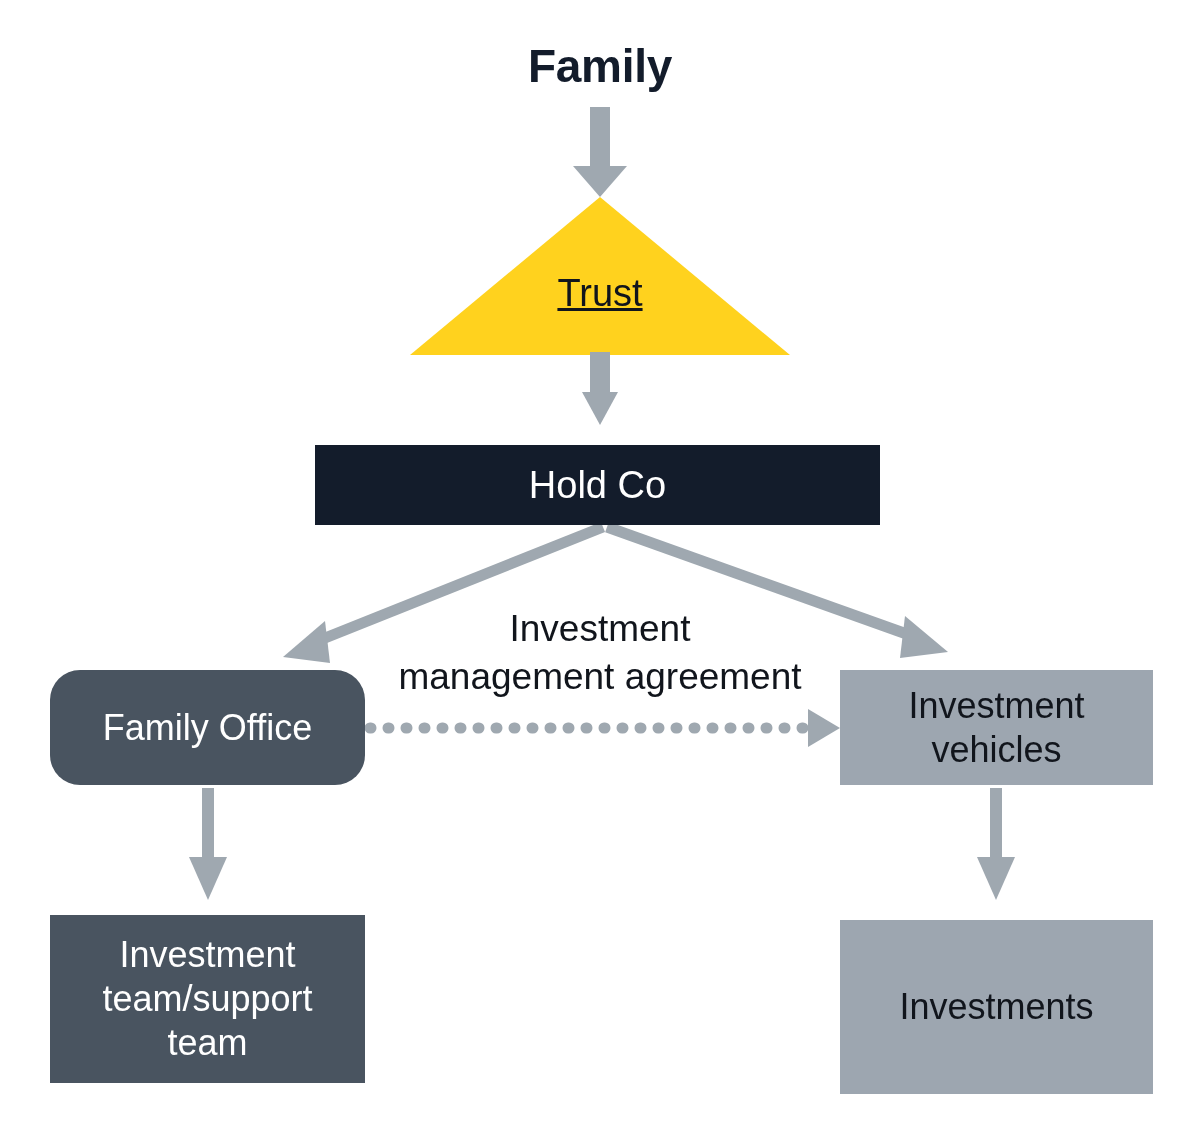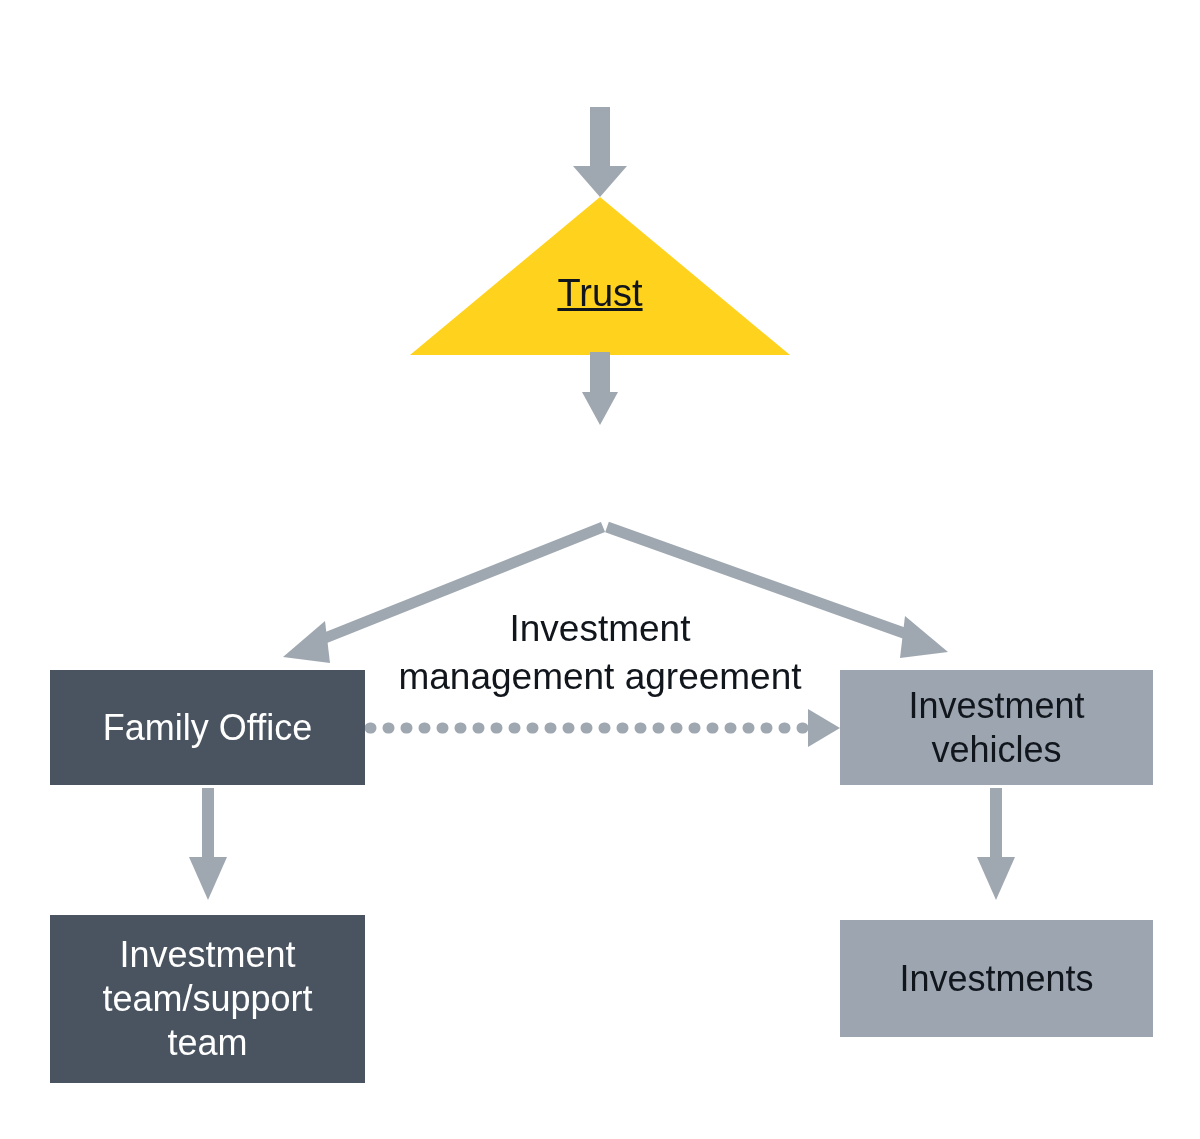--- a/index.html
+++ b/index.html
@@ -178,6 +178,9 @@
 
   </svg>
 
+  <div class="node" id="node-family">
+    <span class="node-text">Family</span>
+  </div>
 
   <div class="node" id="node-trust-label">
     <span class="node-text">Trust</span>

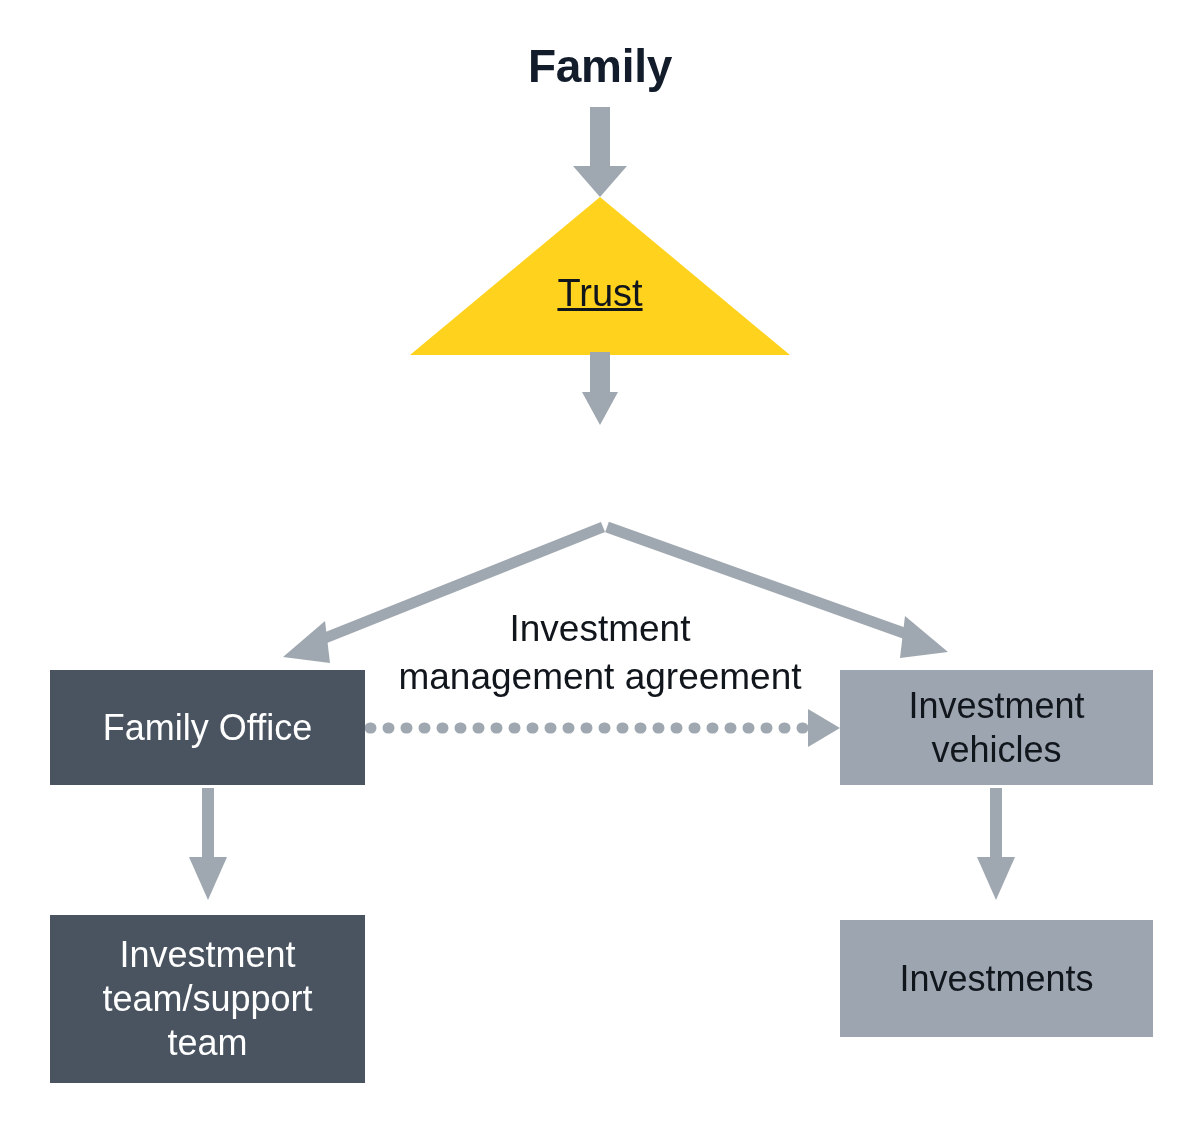--- a/index.html
+++ b/index.html
@@ -186,6 +186,9 @@
     <span class="node-text">Trust</span>
   </div>
 
+  <div class="node" id="node-holdco">
+    <span class="node-text">Hold Co</span>
+  </div>
 
   <div id="edge-label-ima">
     <span class="node-text">Investment

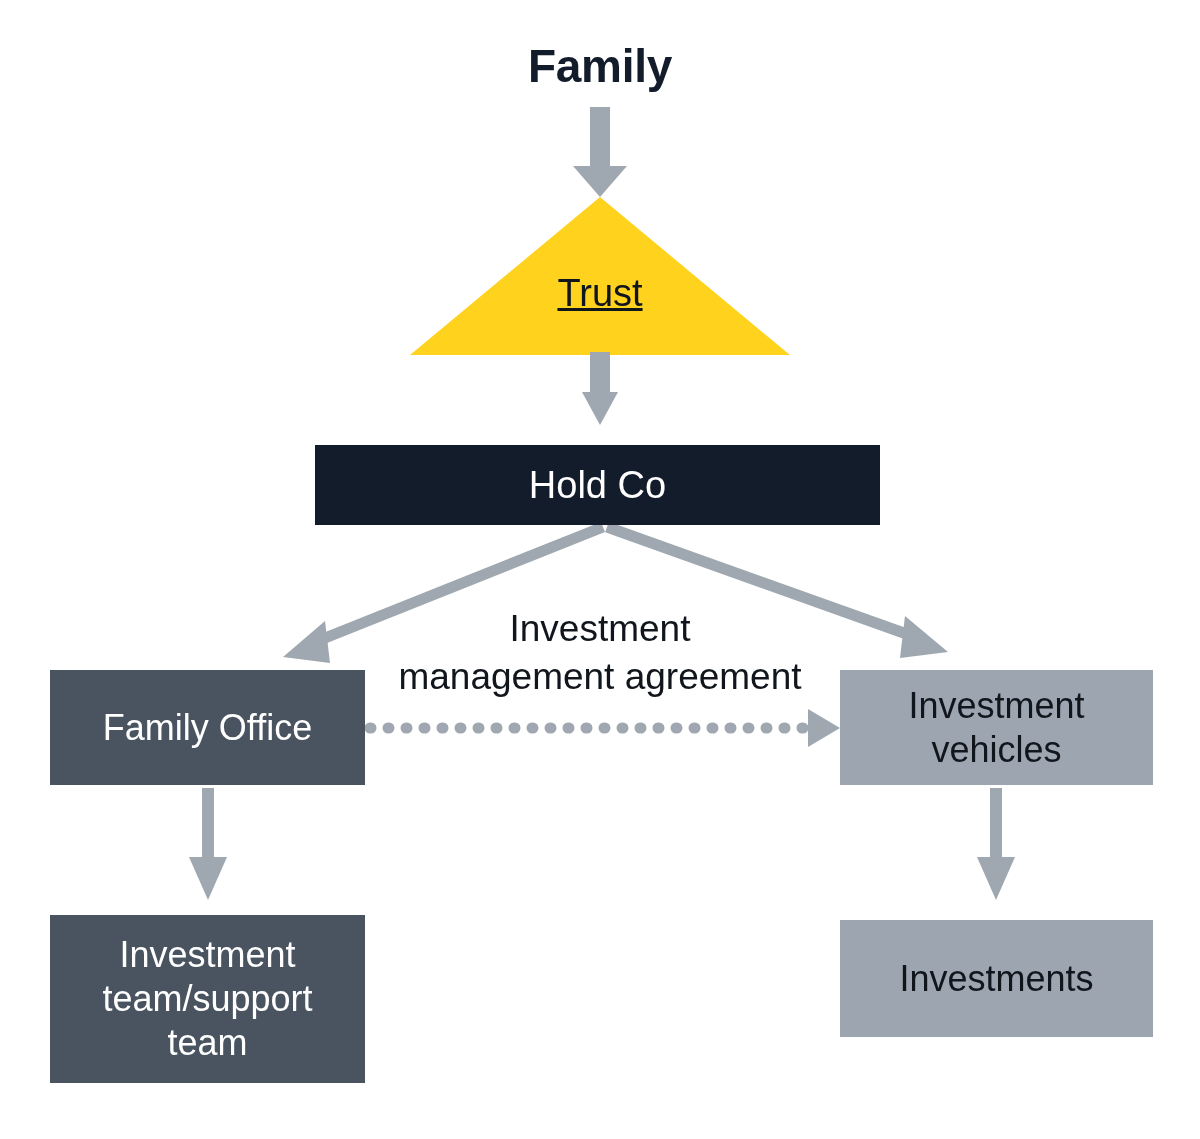--- a/index.html
+++ b/index.html
@@ -76,6 +76,7 @@
     background: #495460;
     color: #ffffff;
     font-size: 36px;
+    border-radius: 30px;
   }
   
   #node-investment-vehicles {

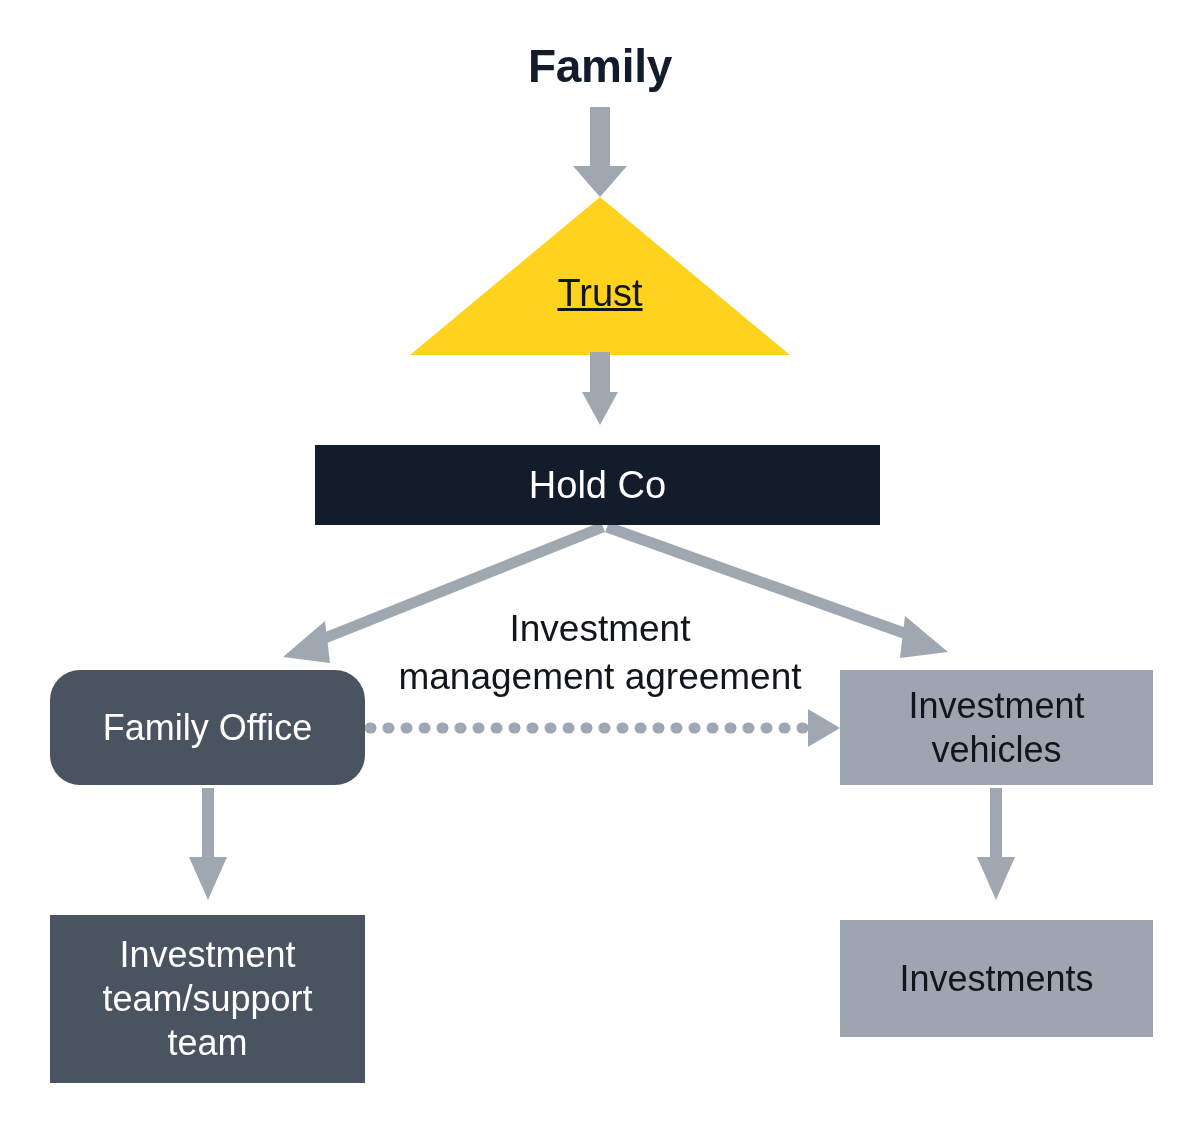--- a/index.html
+++ b/index.html
@@ -103,7 +103,7 @@
     left: 840px;
     top: 920px;
     width: 313px;
-    height: 117px;
+    height: 174px;
     background: #9da6b0;
     color: #11151c;
     font-size: 36px;

